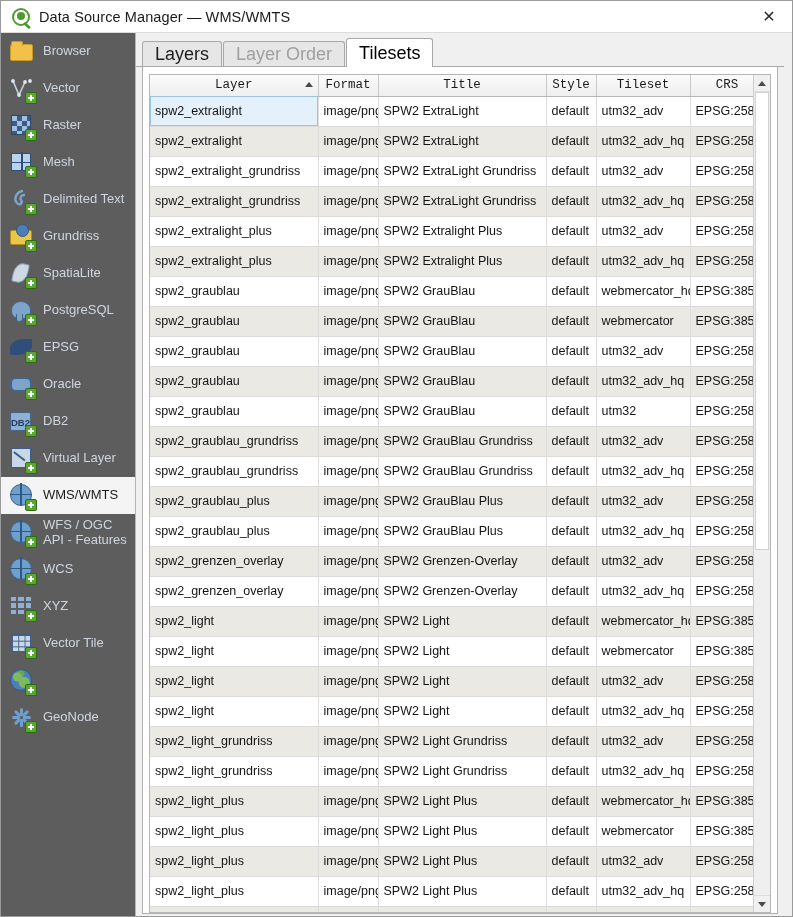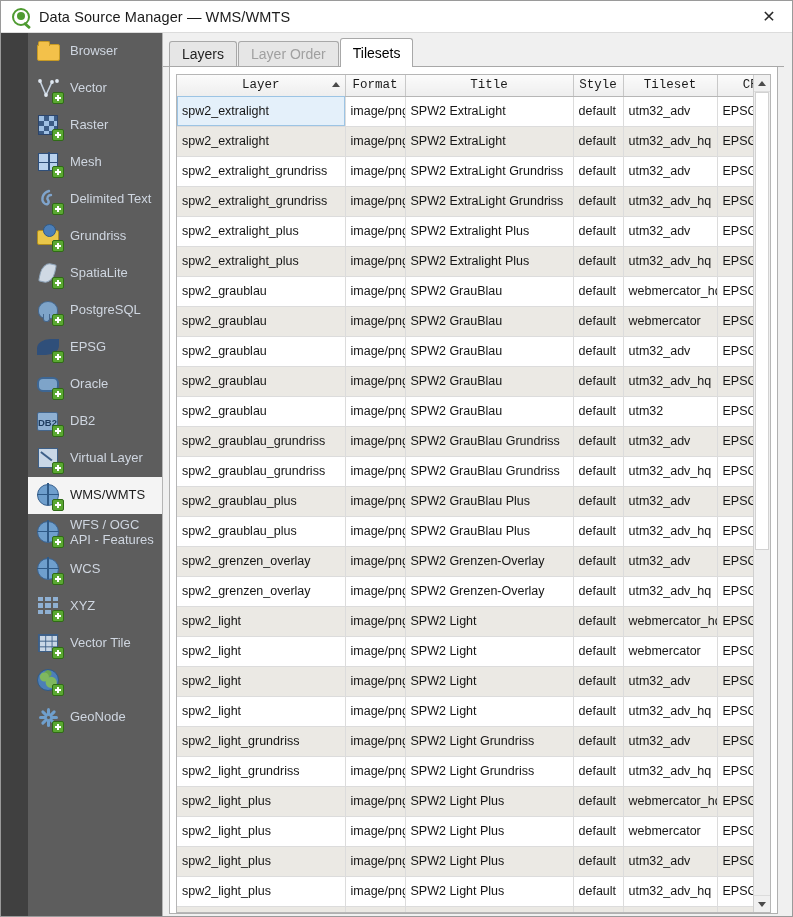--- a/index.html
+++ b/index.html
@@ -12,7 +12,7 @@
   #app {
     position: relative;
     width: 793px; height: 917px;
-    background: #404040;
+    background: #3b82f6;
     border: 1px solid #9a9a9a;
     display: flex;
     flex-direction: column;

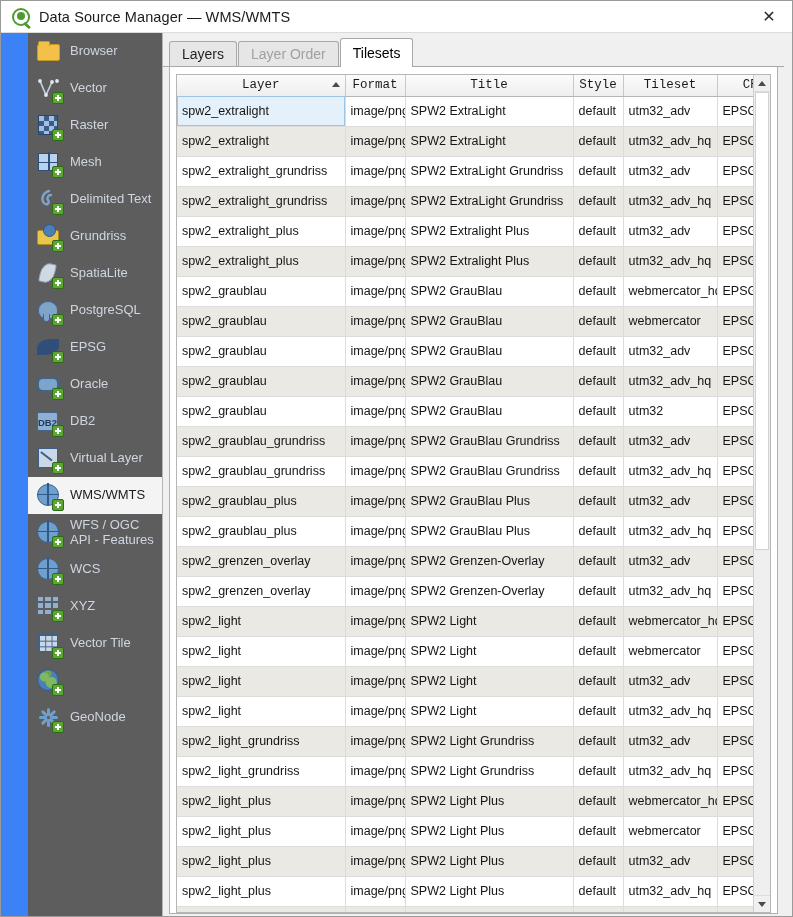--- a/index.html
+++ b/index.html
@@ -70,7 +70,7 @@
   }
 
   
-  .body-wrap { flex: 1 1 auto; display: flex; min-height: 0; padding-left: 27px; }
+  .body-wrap { flex: 1 1 auto; display: flex; min-height: 0; }
 
   
   .sidebar {

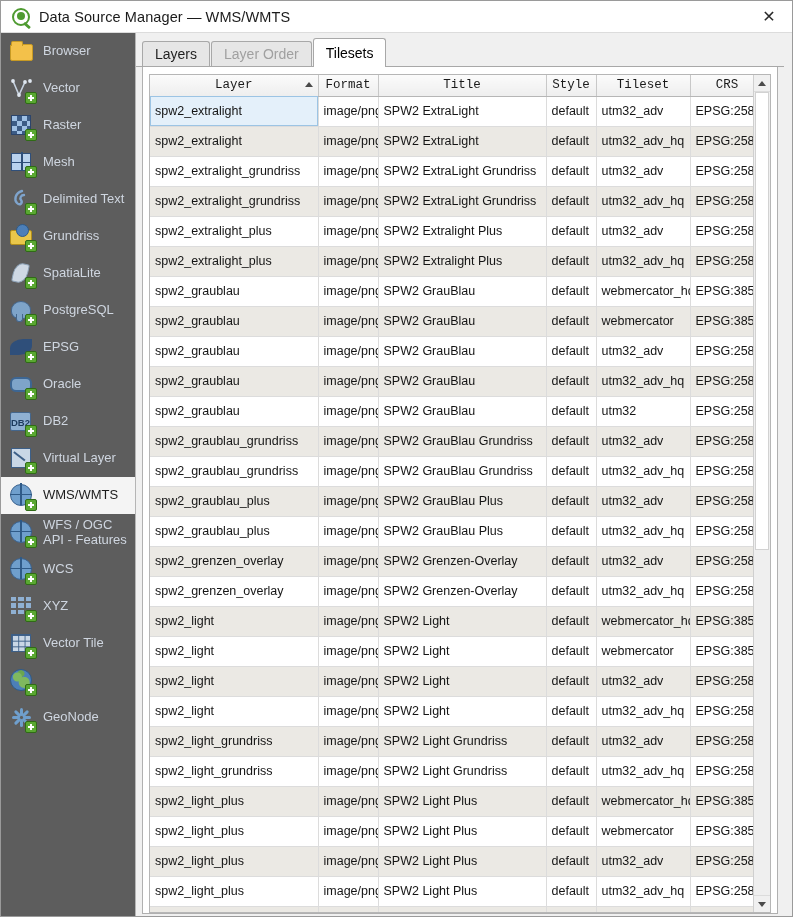--- a/index.html
+++ b/index.html
@@ -214,7 +214,7 @@
     height: 25px;
     padding: 0 12px;
     display: flex; align-items: center;
-    font-size: 14px;
+    font-size: 18px;
     color: #1f1f1f;
     background: #e6e6e6;
     border: 1px solid #a8a8a8;

